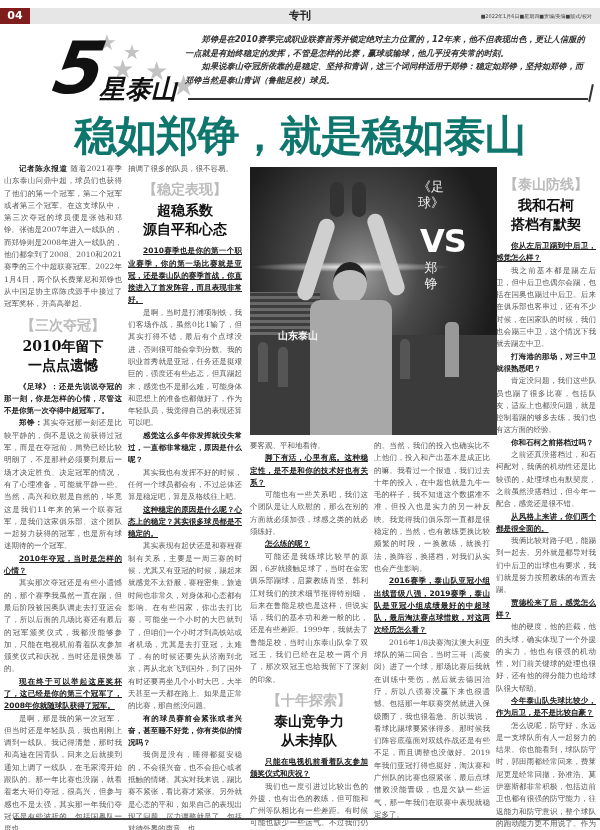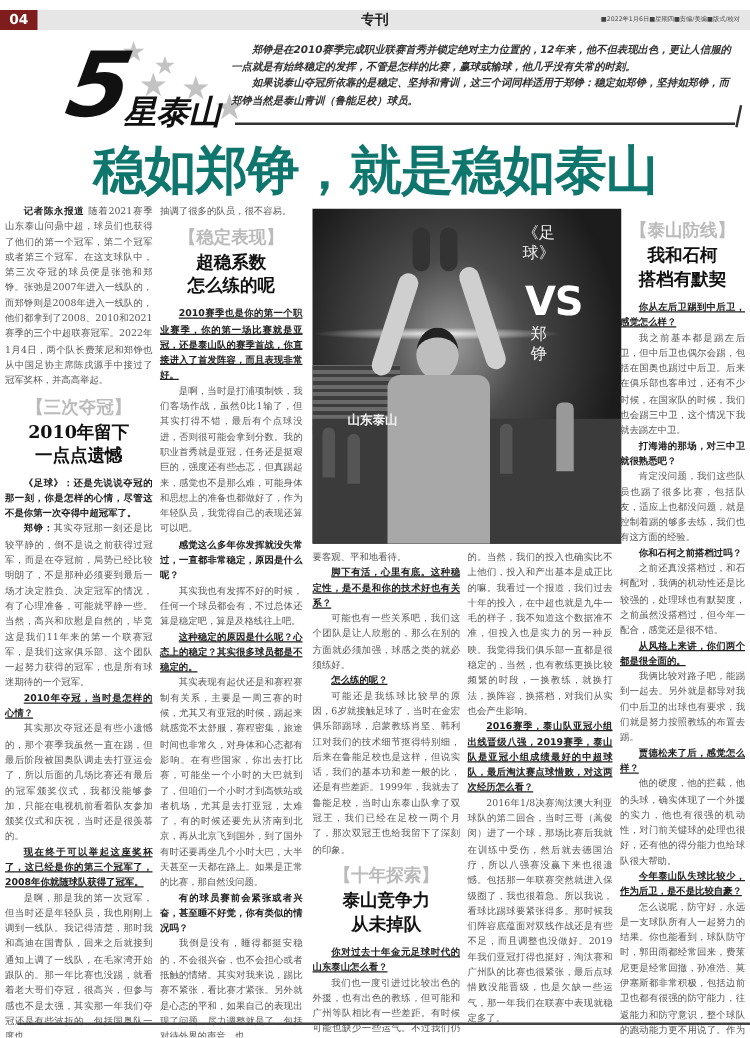--- a/index.html
+++ b/index.html
@@ -113,7 +113,7 @@
 <div class="col" style="left:128px;top:163px;width:114px;">
   <p style="text-indent:0">抽调了很多的队员，很不容易。</p>
   <p class="tag">【稳定表现】</p>
-  <p class="sub"><span>超稳系数</span><br><span>怎么练的呢</span></p>
+  <p class="sub"><span>超稳系数</span><br><span>源自平和心态</span></p>
   <p class="q">2010赛季也是你的第一个职业赛季，你的第一场比赛就是亚冠，还是泰山队的赛季首战，你直接进入了首发阵容，而且表现非常好。</p>
   <p>是啊，当时是打浦项制铁，我们客场作战，虽然0比1输了，但其实打得不错，最后有个点球没进，否则很可能会拿到分数。我的职业首秀就是亚冠，任务还是挺艰巨的，强度还有些忐忑，但真踢起来，感觉也不是那么难，可能身体和思想上的准备也都做好了，作为年轻队员，我觉得自己的表现还算可以吧。</p>
   <p class="q plain">感觉这么多年你发挥就没失常过，一直都非常稳定，原因是什么呢？</p>

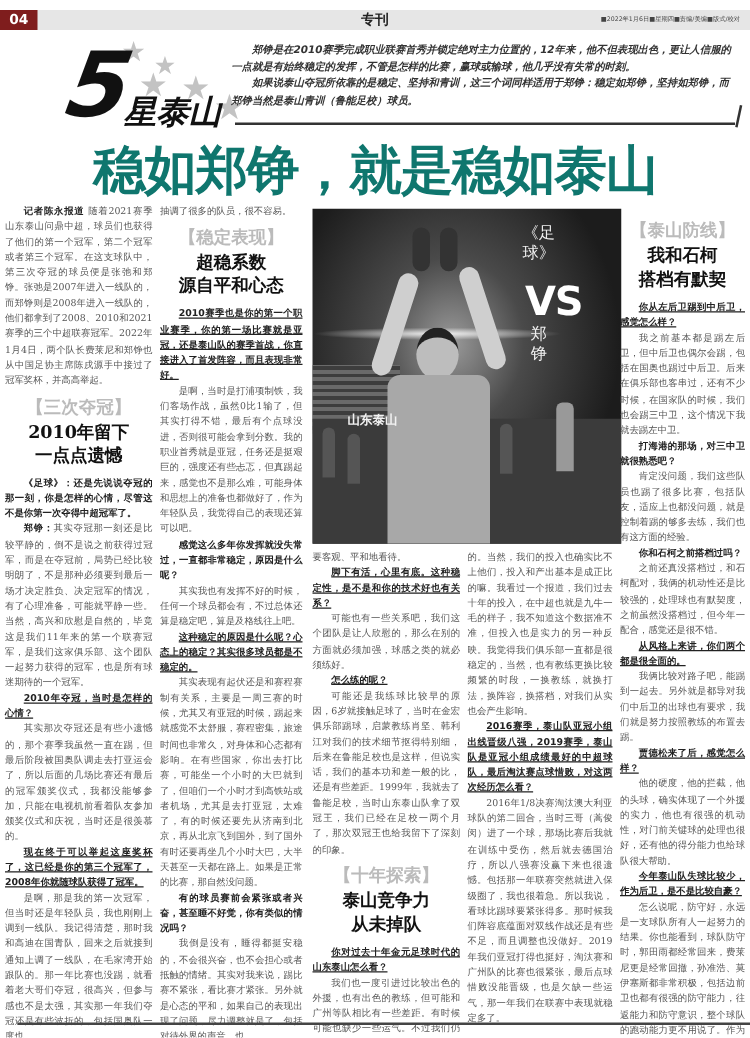--- a/index.html
+++ b/index.html
@@ -132,7 +132,7 @@
   <p>可能还是我练球比较早的原因，6岁就接触足球了，当时在金宏俱乐部踢球，启蒙教练肖坚、韩利江对我们的技术细节抠得特别细，后来在鲁能足校也是这样，但说实话，我们的基本功和差一般的比，还是有些差距。1999年，我就去了鲁能足校，当时山东泰山队拿了双冠王，我们已经在足校一两个月了，那次双冠王也给我留下了深刻的印象。</p>
   <p class="tag">【十年探索】</p>
   <p class="sub"><span>泰山竞争力</span><br><span>从未掉队</span></p>
-  <p class="q">你对过去十年金元足球时代的山东泰山怎么看？</p>
+  <p class="q">只能在电视机前看着队友参加颁奖仪式和庆祝？</p>
   <p>我们也一度引进过比较出色的外援，也有出色的教练，但可能和广州等队相比有一些差距。有时候可能也缺少一些运气。不过我们仍旧是有竞争力</p>
 </div>
 

